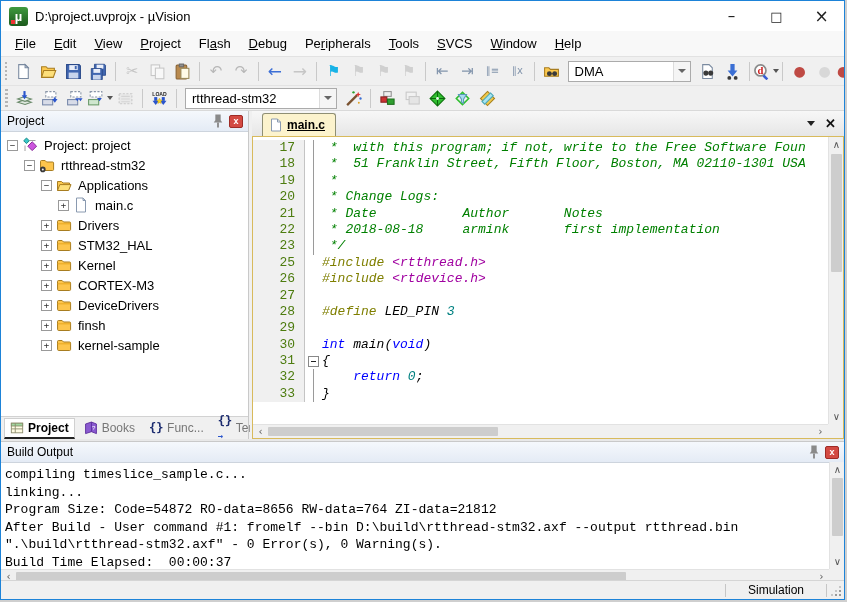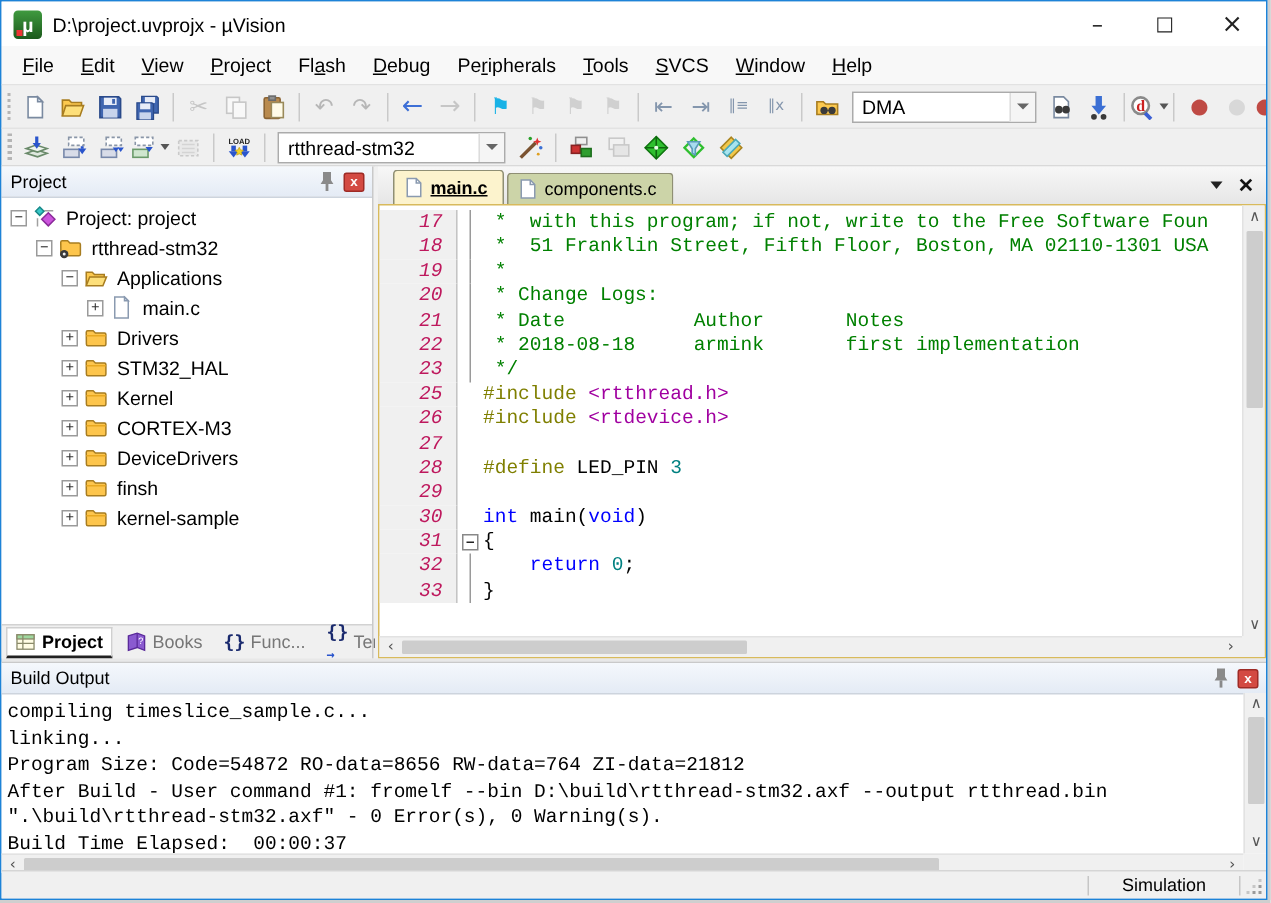--- a/index.html
+++ b/index.html
@@ -636,15 +636,6 @@
             </span>
             <span class="elab">main.c</span>
           </div>
-          <div class="etab inactive">
-            <span class="tpage">
-              <svg viewBox="0 0 12 14">
-                <path d="M1.5 1h6l3 3v9h-9z" fill="#fff" stroke="#8a9ab0"></path>
-                <path d="M7.5 1v3h3" fill="none" stroke="#8a9ab0"></path>
-              </svg>
-            </span>
-            <span class="elab">components.c</span>
-          </div>
           <div class="etabbtns">
             <span class="tdn"></span>
             <span class="tx">✕</span>

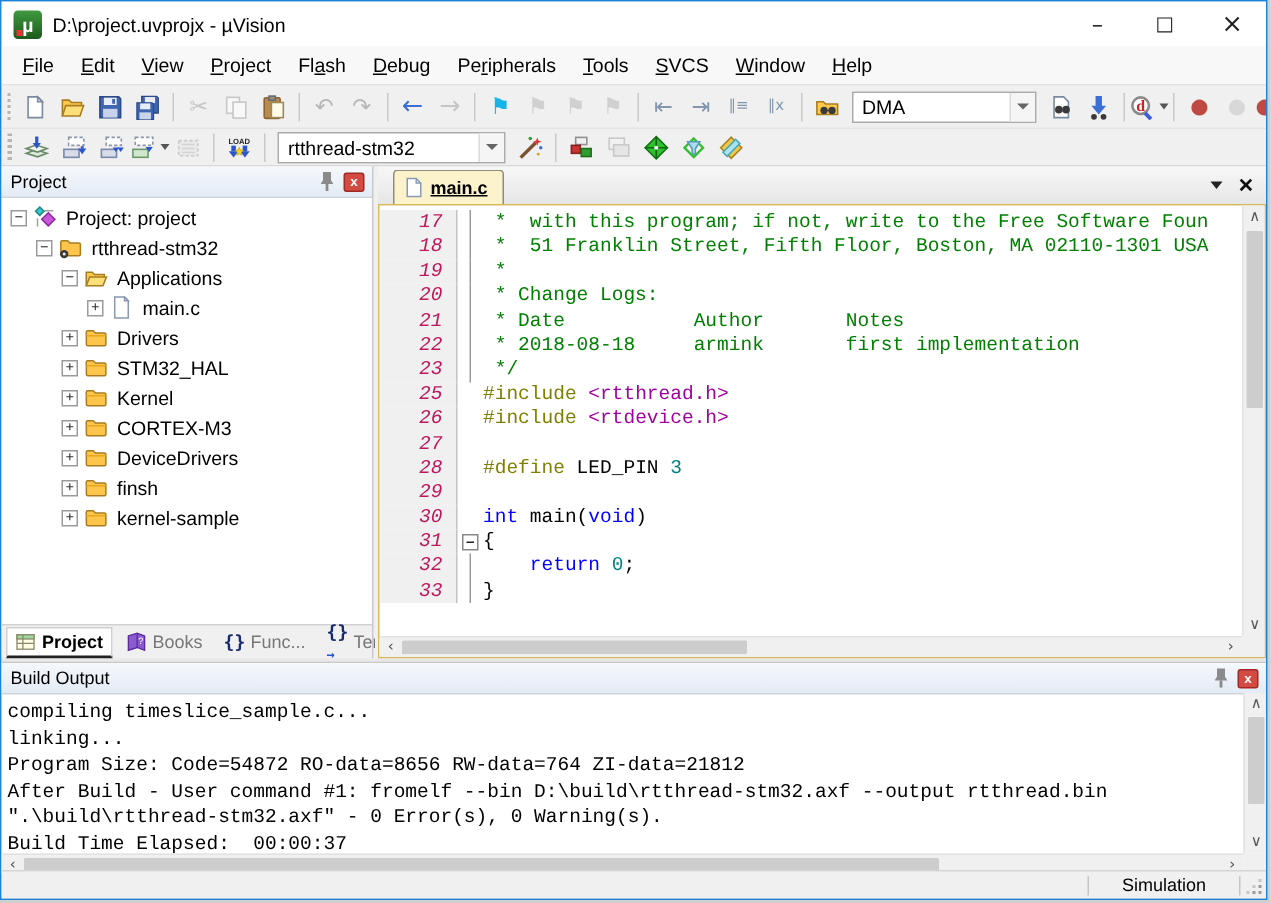--- a/index.html
+++ b/index.html
@@ -74,7 +74,7 @@
   .ecode{position:absolute;left:0;top:0;right:15px;bottom:14px;overflow:hidden;
     font-family:"Liberation Mono","DejaVu Sans Mono",monospace;font-size:13px;line-height:16.4px;padding-top:3px;}
   .crow{display:flex;white-space:pre;height:16.4px;}
-  .cnum{width:52px;text-align:right;padding-right:9px;background:#f0f0f0;border-right:1px solid #c4c4c4;color:#be185d;flex:none;font-style:italic;}
+  .cnum{width:52px;text-align:right;padding-right:9px;background:#f0f0f0;border-right:1px solid #c4c4c4;color:#4d7c0f;flex:none;}
   .cfold{width:17px;flex:none;position:relative;}
   .ctext{flex:1;}
   .cfold.line::before{content:"";position:absolute;left:8px;top:0;bottom:0;width:1px;background:#9a9a9a;}

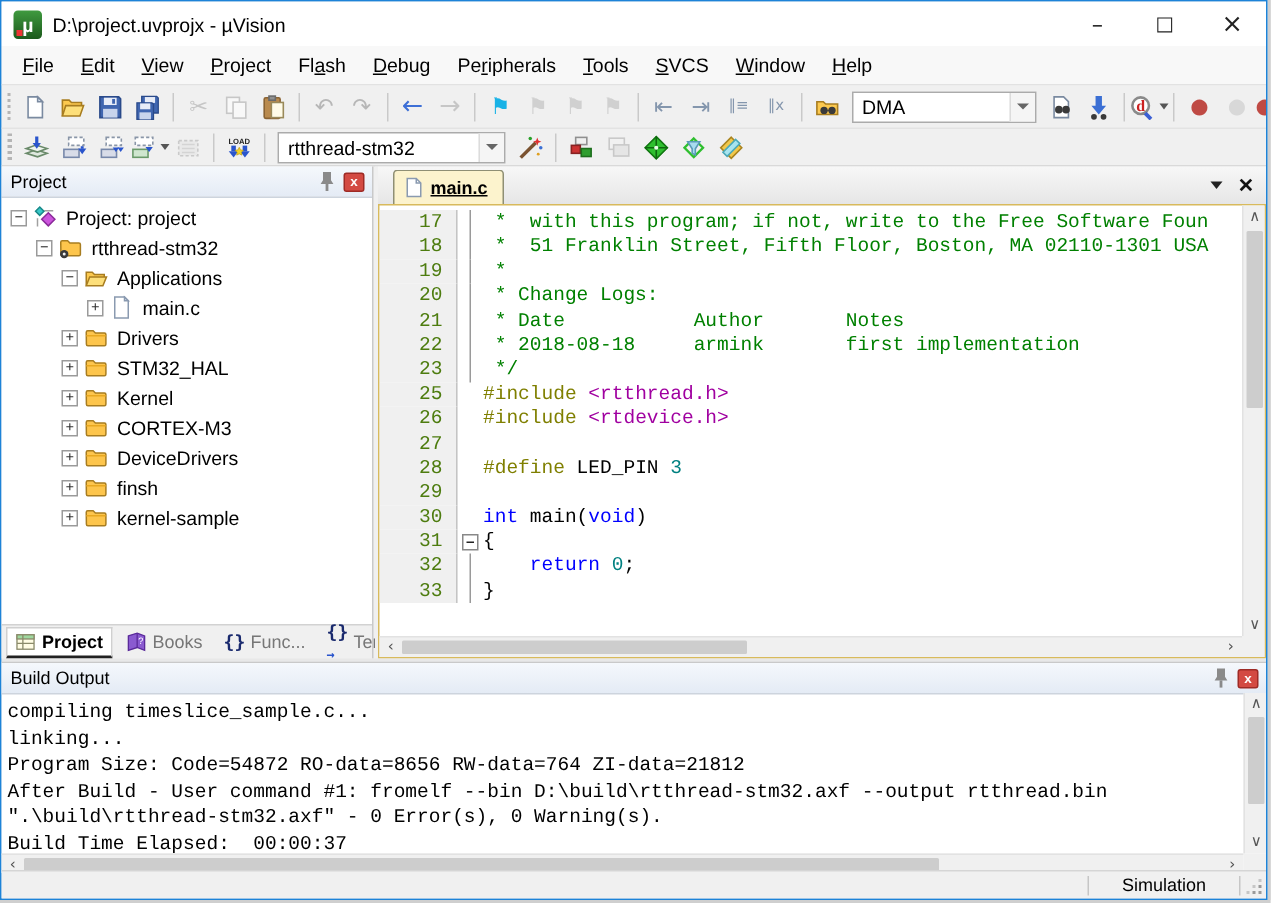--- a/index.html
+++ b/index.html
@@ -76,7 +76,7 @@
   .crow{display:flex;white-space:pre;height:16.4px;}
   .cnum{width:52px;text-align:right;padding-right:9px;background:#f0f0f0;border-right:1px solid #c4c4c4;color:#4d7c0f;flex:none;}
   .cfold{width:17px;flex:none;position:relative;}
-  .ctext{flex:1;}
+  .ctext{flex:1;font-style:italic;}
   .cfold.line::before{content:"";position:absolute;left:8px;top:0;bottom:0;width:1px;background:#9a9a9a;}
   .cfold.end::before{content:"";position:absolute;left:8px;top:0;height:9px;width:1px;background:#9a9a9a;}
   .cfold.end::after{content:"";position:absolute;left:8px;top:9px;width:5px;height:1px;background:#9a9a9a;}

